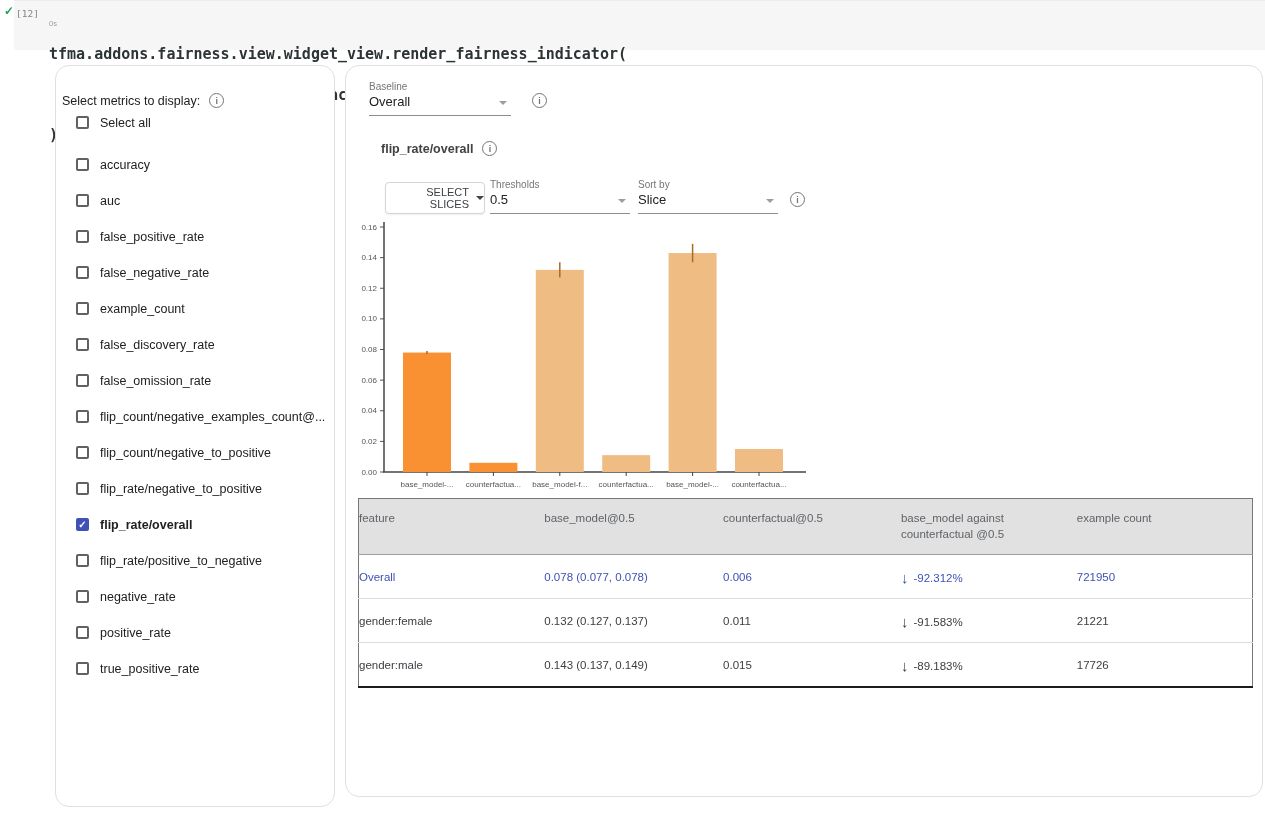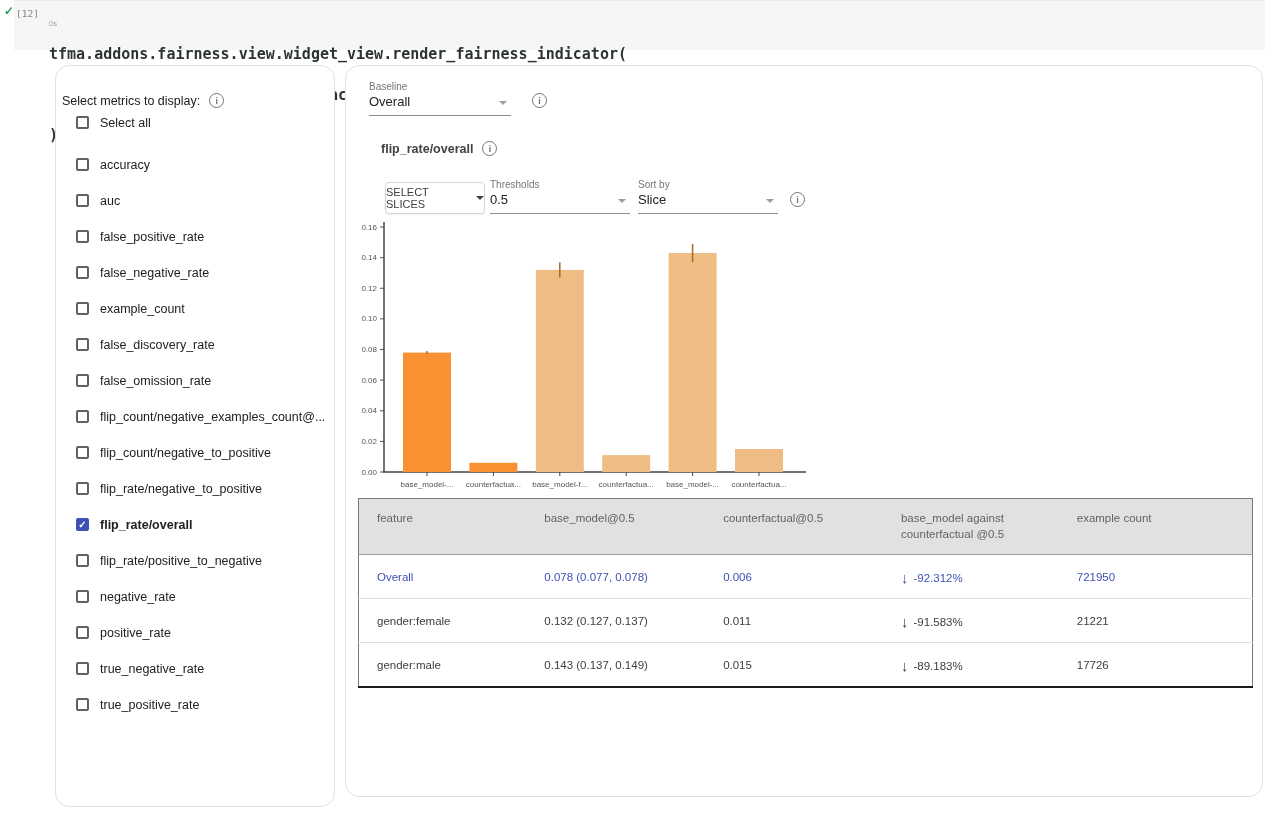--- a/index.html
+++ b/index.html
@@ -61,7 +61,7 @@
                 border:1px solid #d5d5d5; border-radius:4px; background:#fff;
                 display:flex; align-items:center; justify-content:center; gap:7px;
                 font-size:11px; color:#3c4043; cursor:pointer;
-                box-shadow:0 1px 2px rgba(0,0,0,.07); }
+                box-shadow:0 1px 2px rgba(0,0,0,.07);text-align:right; }
   .slices-btn .bcaret { width:0; height:0; border-left:4px solid transparent;
                         border-right:4px solid transparent; border-top:4px solid #424242; }
   .thresholds-wrap { position:absolute; left:144px; top:113px; width:140px; }

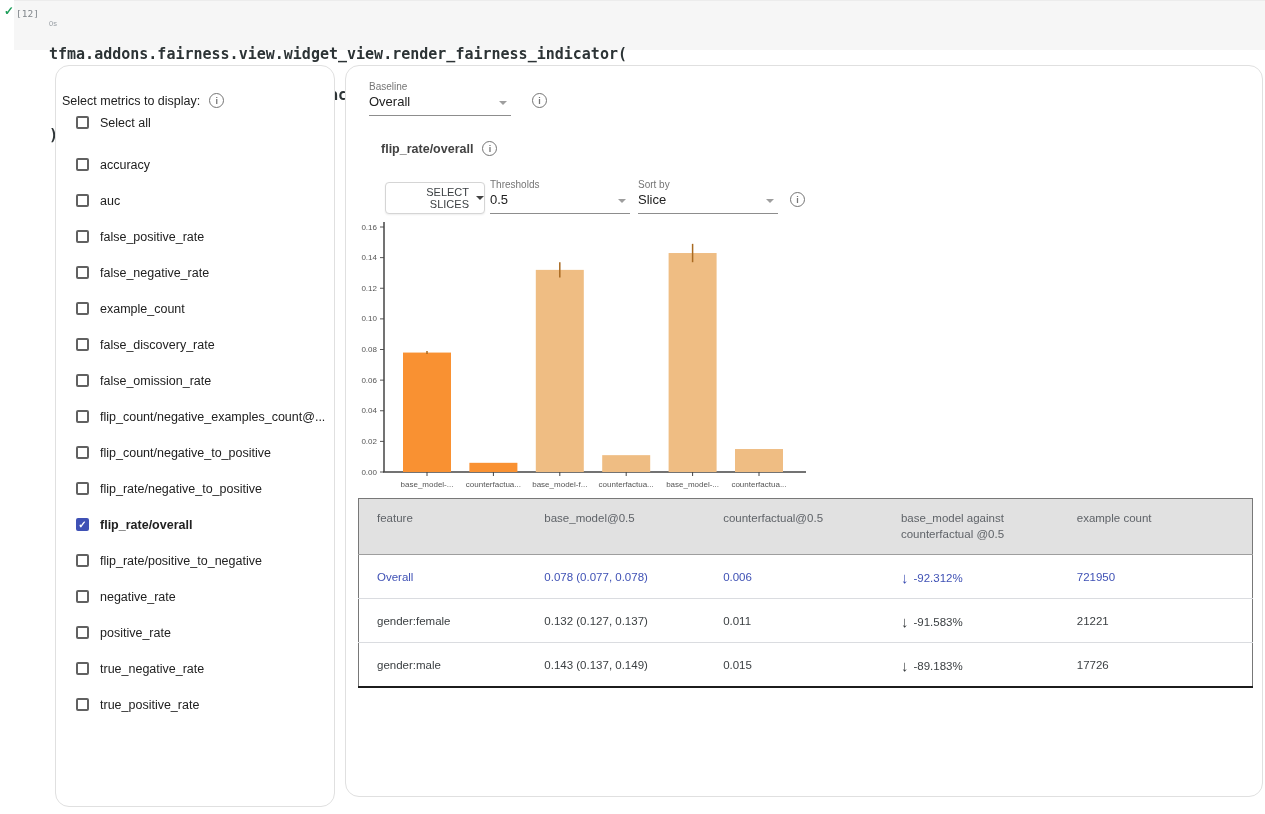--- a/index.html
+++ b/index.html
@@ -78,7 +78,7 @@
                  border:1px solid #787878; border-bottom:2px solid #1c1c1c; }
   .slice-table th { background:#e1e1e1; color:#5f6368; font-weight:400; text-align:left;
                     vertical-align:top; padding:12px 14px 12px 0; line-height:1.35; }
-  .slice-table th:first-child, .slice-table td:first-child { padding-left:18px; }
+  .slice-table th:first-child, .slice-table td:first-child { }
   .slice-table th { border-bottom:1px solid #9e9e9e; }
   .slice-table td { padding:13px 14px 13px 0; color:#3c4043; border-top:1px solid #dadce0;
                     vertical-align:middle; }

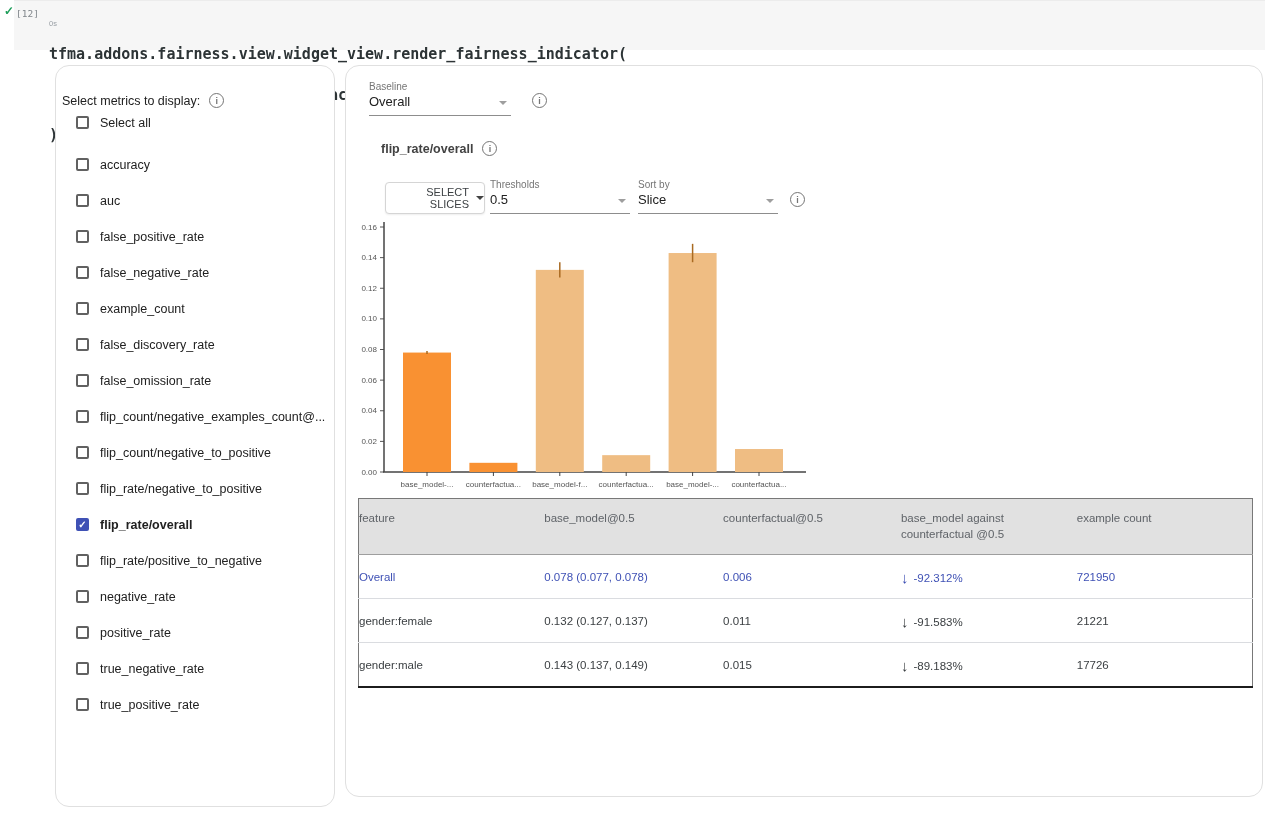--- a/index.html
+++ b/index.html
@@ -167,10 +167,6 @@
     <div class="metric-item">
       <span class="cb"></span>
       <span class="metric-label">positive_rate</span>
-    </div>
-    <div class="metric-item">
-      <span class="cb"></span>
-      <span class="metric-label">true_negative_rate</span>
     </div>
     <div class="metric-item">
       <span class="cb"></span>

